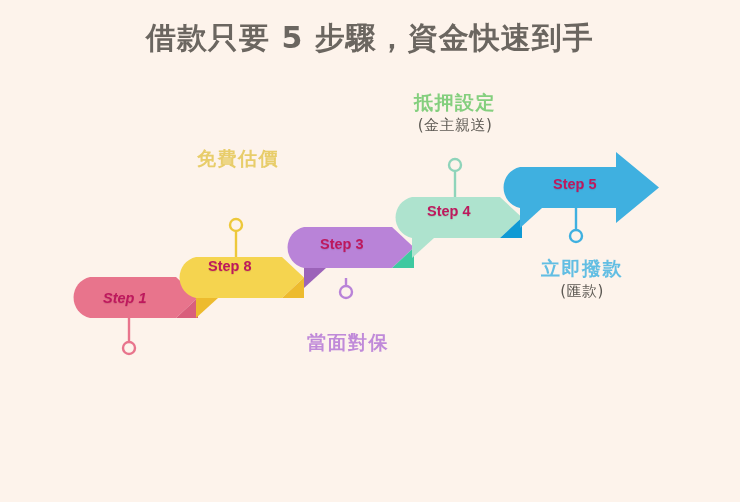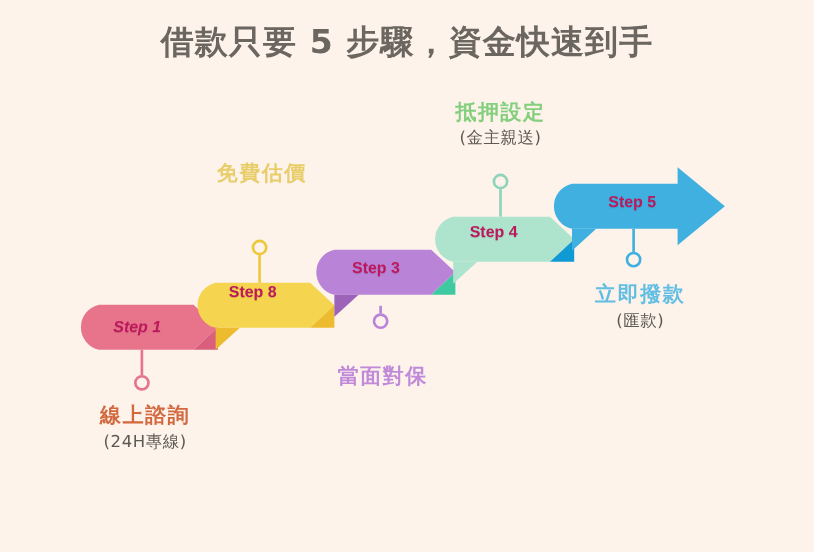--- a/index.html
+++ b/index.html
@@ -142,10 +142,6 @@
   <div class="step-text" style="left:427px; top:203px;text-align:right;">Step 4</div>
   <div class="step-text" style="left:553px; top:176px;">Step 5</div>
 
-  <div class="callout" style="left:42px; top:368px; width:180px;">
-    <span class="headline" style="color:#d2693f;">線上諮詢</span>
-    <span class="sub">(24H專線)</span>
-  </div>
 
   <div class="callout" style="left:148px; top:132px; width:180px;margin-top:16px;">
     <span class="headline" style="color:#e8cd6a;">免費估價</span>

